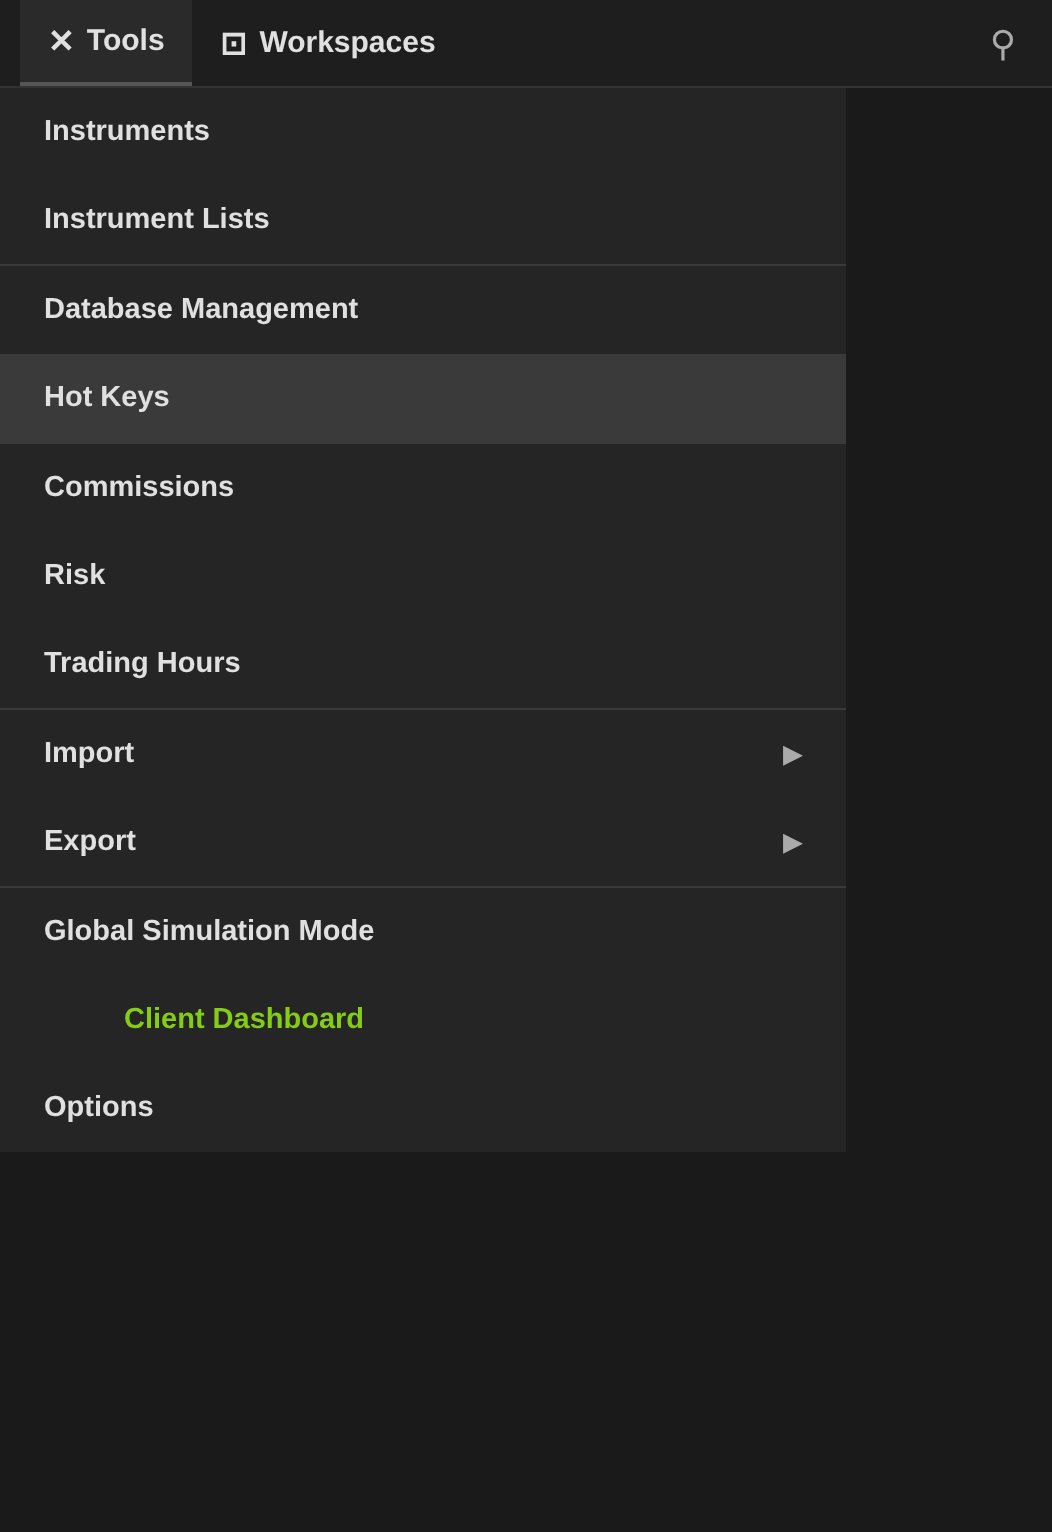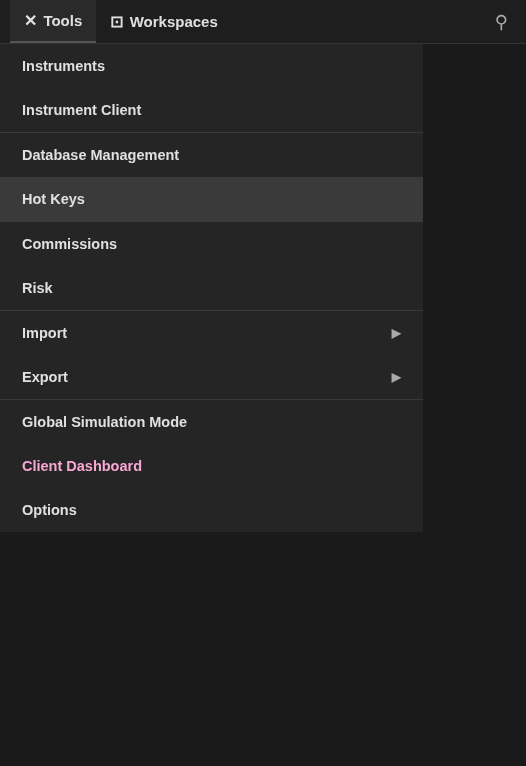--- a/index.html
+++ b/index.html
@@ -114,7 +114,7 @@
       <span>Instruments</span>
     </div>
     <div class="menu-item">
-      <span>Instrument Client</span>
+      <span>Instrument Lists</span>
     </div>
     <div class="menu-divider"></div>
     <div class="menu-item">

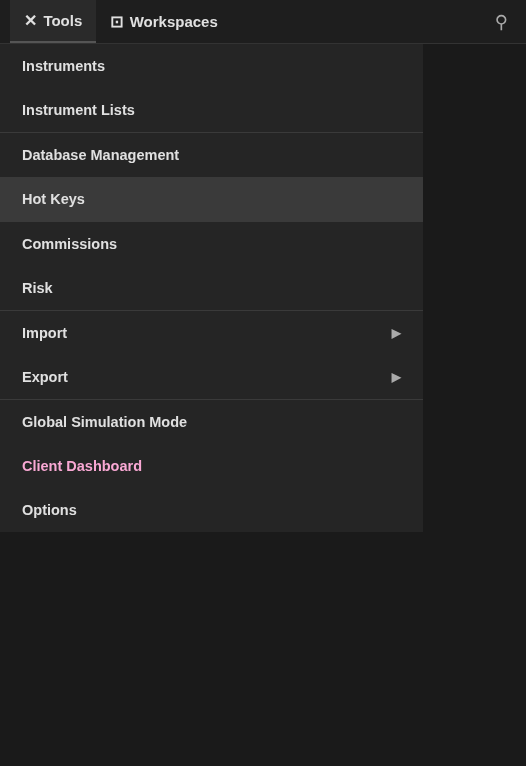--- a/index.html
+++ b/index.html
@@ -130,6 +130,9 @@
     <div class="menu-item">
       <span>Risk</span>
     </div>
+    <div class="menu-item">
+      <span>Trading Hours</span>
+    </div>
     <div class="menu-divider"></div>
     <div class="menu-item">
       <span>Import</span>

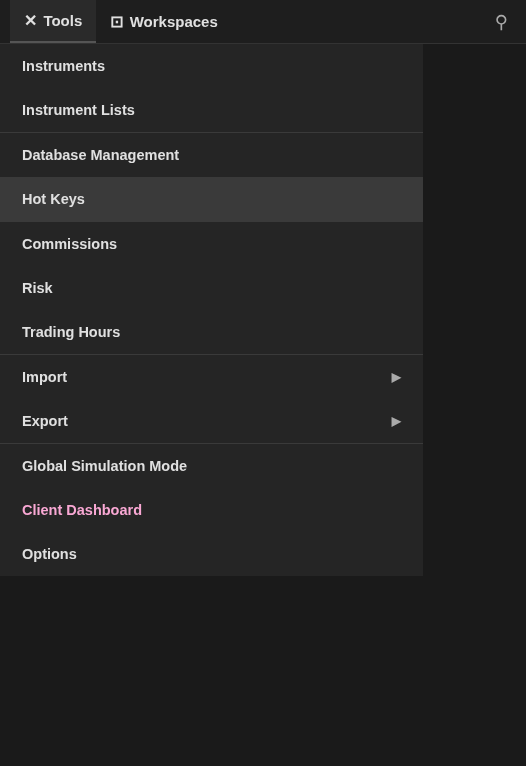--- a/index.html
+++ b/index.html
@@ -79,8 +79,9 @@
     }
 
     .menu-item.disabled {
-      color: #f9a8d4;
+      color: #84cc16;
       cursor: default;
+      margin-left: 40px;
     }
 
     .menu-divider {

